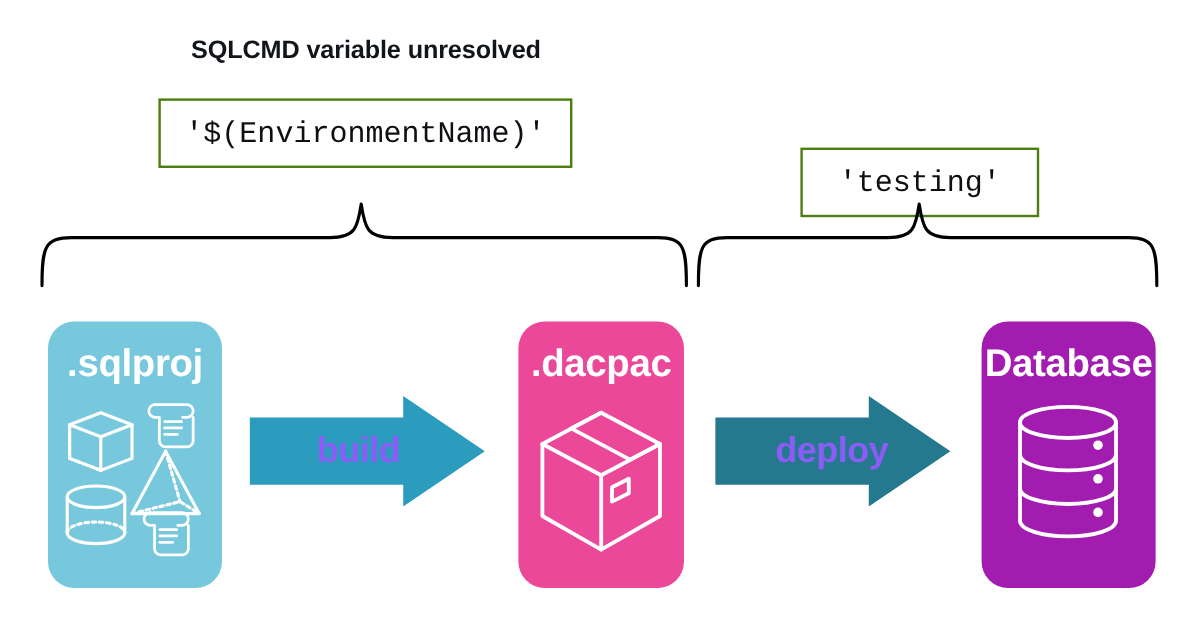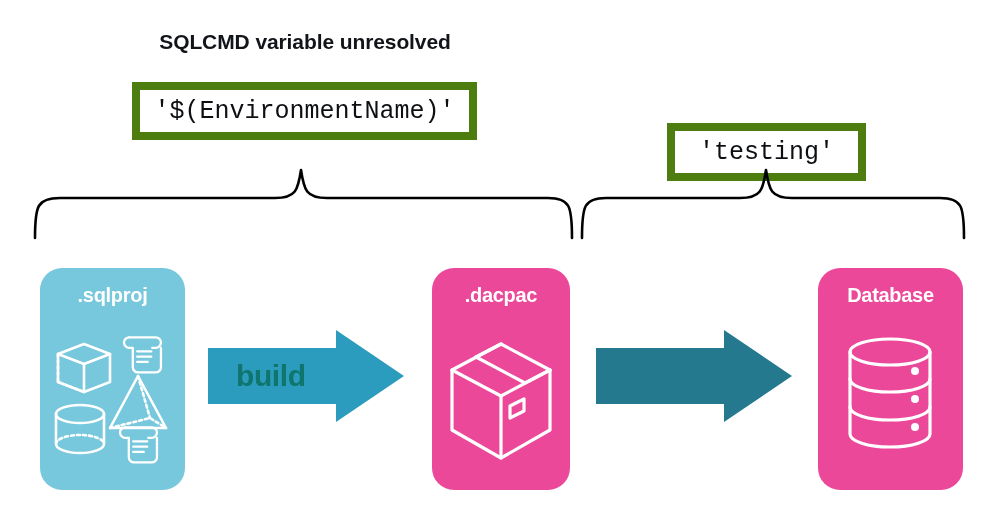--- a/index.html
+++ b/index.html
@@ -36,7 +36,7 @@
   .value-box {
     position: absolute;
     box-sizing: border-box;
-    border: 8px solid #4d7c0f;
+    border: 2px solid #4d7c0f;
     background: #ffffff;
     display: flex;
     align-items: center;

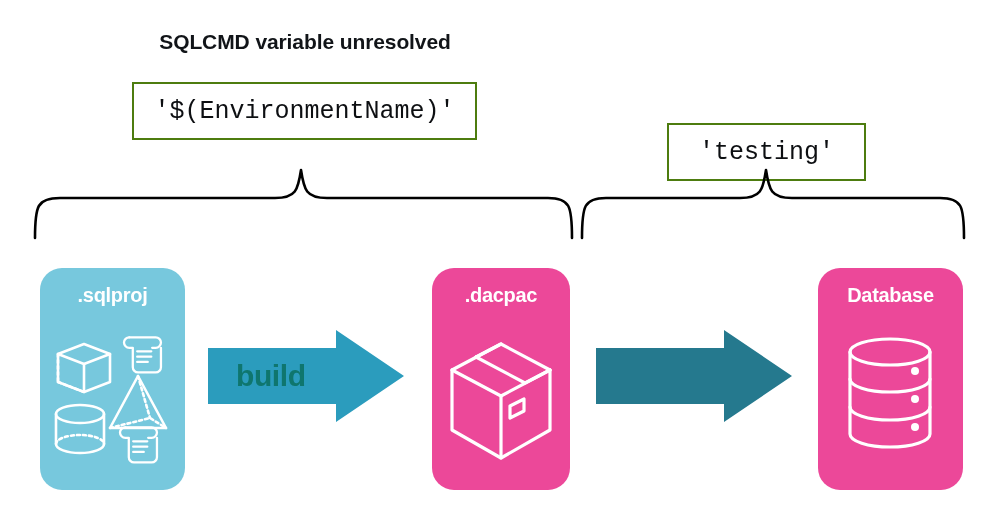--- a/index.html
+++ b/index.html
@@ -73,7 +73,7 @@
     text-align: center;
     font-family: "Liberation Sans", sans-serif;
     font-weight: bold;
-    font-size: 20px;
+    font-size: 32px;
     color: #ffffff;
     letter-spacing: -0.3px;
   }

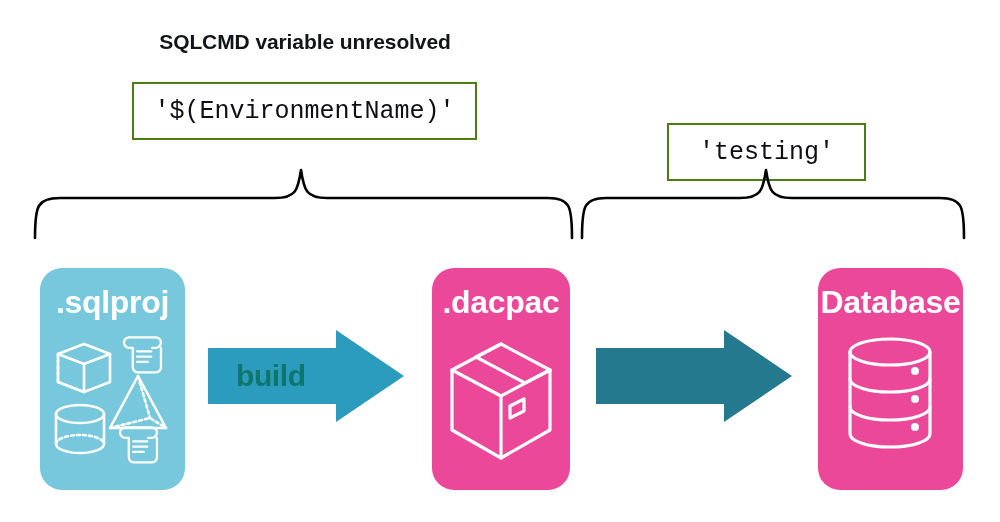--- a/index.html
+++ b/index.html
@@ -86,7 +86,7 @@
   }
   #box-sqlproj  { left: 40px;  width: 145px; background: #77c8dd; }
   #box-dacpac   { left: 432px; width: 138px; background: #ec4899; }
-  #box-database { left: 818px; width: 145px; background: #ec4899; }
+  #box-database { left: 818px; width: 145px; background: #a21caf; }
 
   
   .arrow {

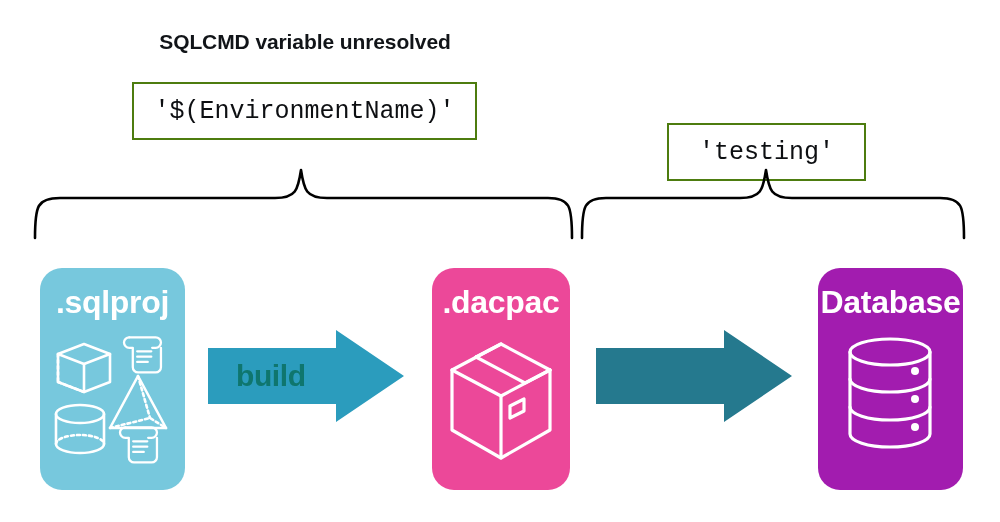--- a/index.html
+++ b/index.html
@@ -101,9 +101,10 @@
     font-family: "Liberation Sans", sans-serif;
     font-weight: bold;
     font-size: 30px;
-    color: #0f766e;
+    color: #8b5cf6;
     letter-spacing: -0.4px;
     pointer-events: none;
+    margin-left: 28px;
   }
   #arrow-build  { left: 208px; width: 196px; }
   #arrow-deploy { left: 596px; width: 196px; }

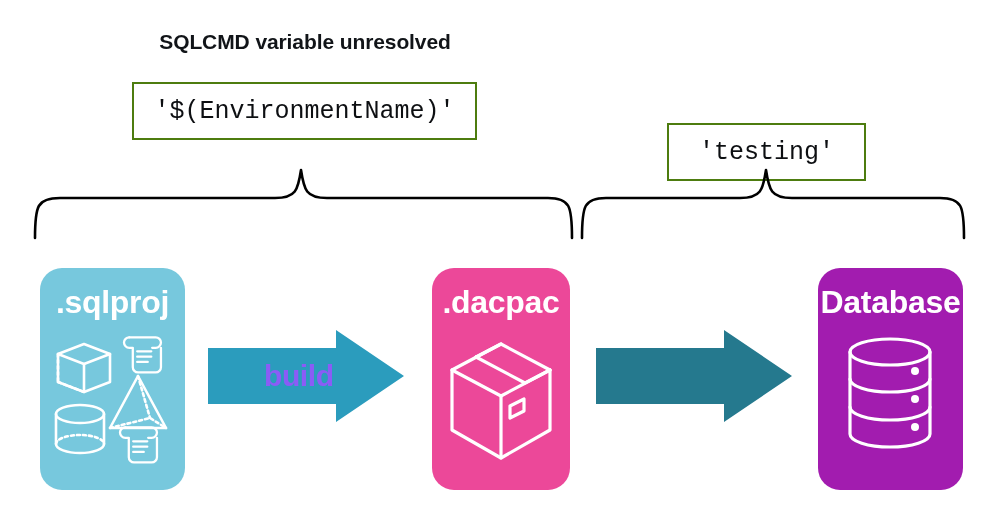--- a/index.html
+++ b/index.html
@@ -216,6 +216,7 @@
     <svg viewBox="0 0 196 92" width="196" height="92">
       <polygon points="0,18 128,18 128,0 196,46 128,92 128,74 0,74" fill="#25798e"></polygon>
     </svg>
+    <span class="arrow-label">deploy</span>
   </div>
 
   <div id="box-database" class="stage-box">

